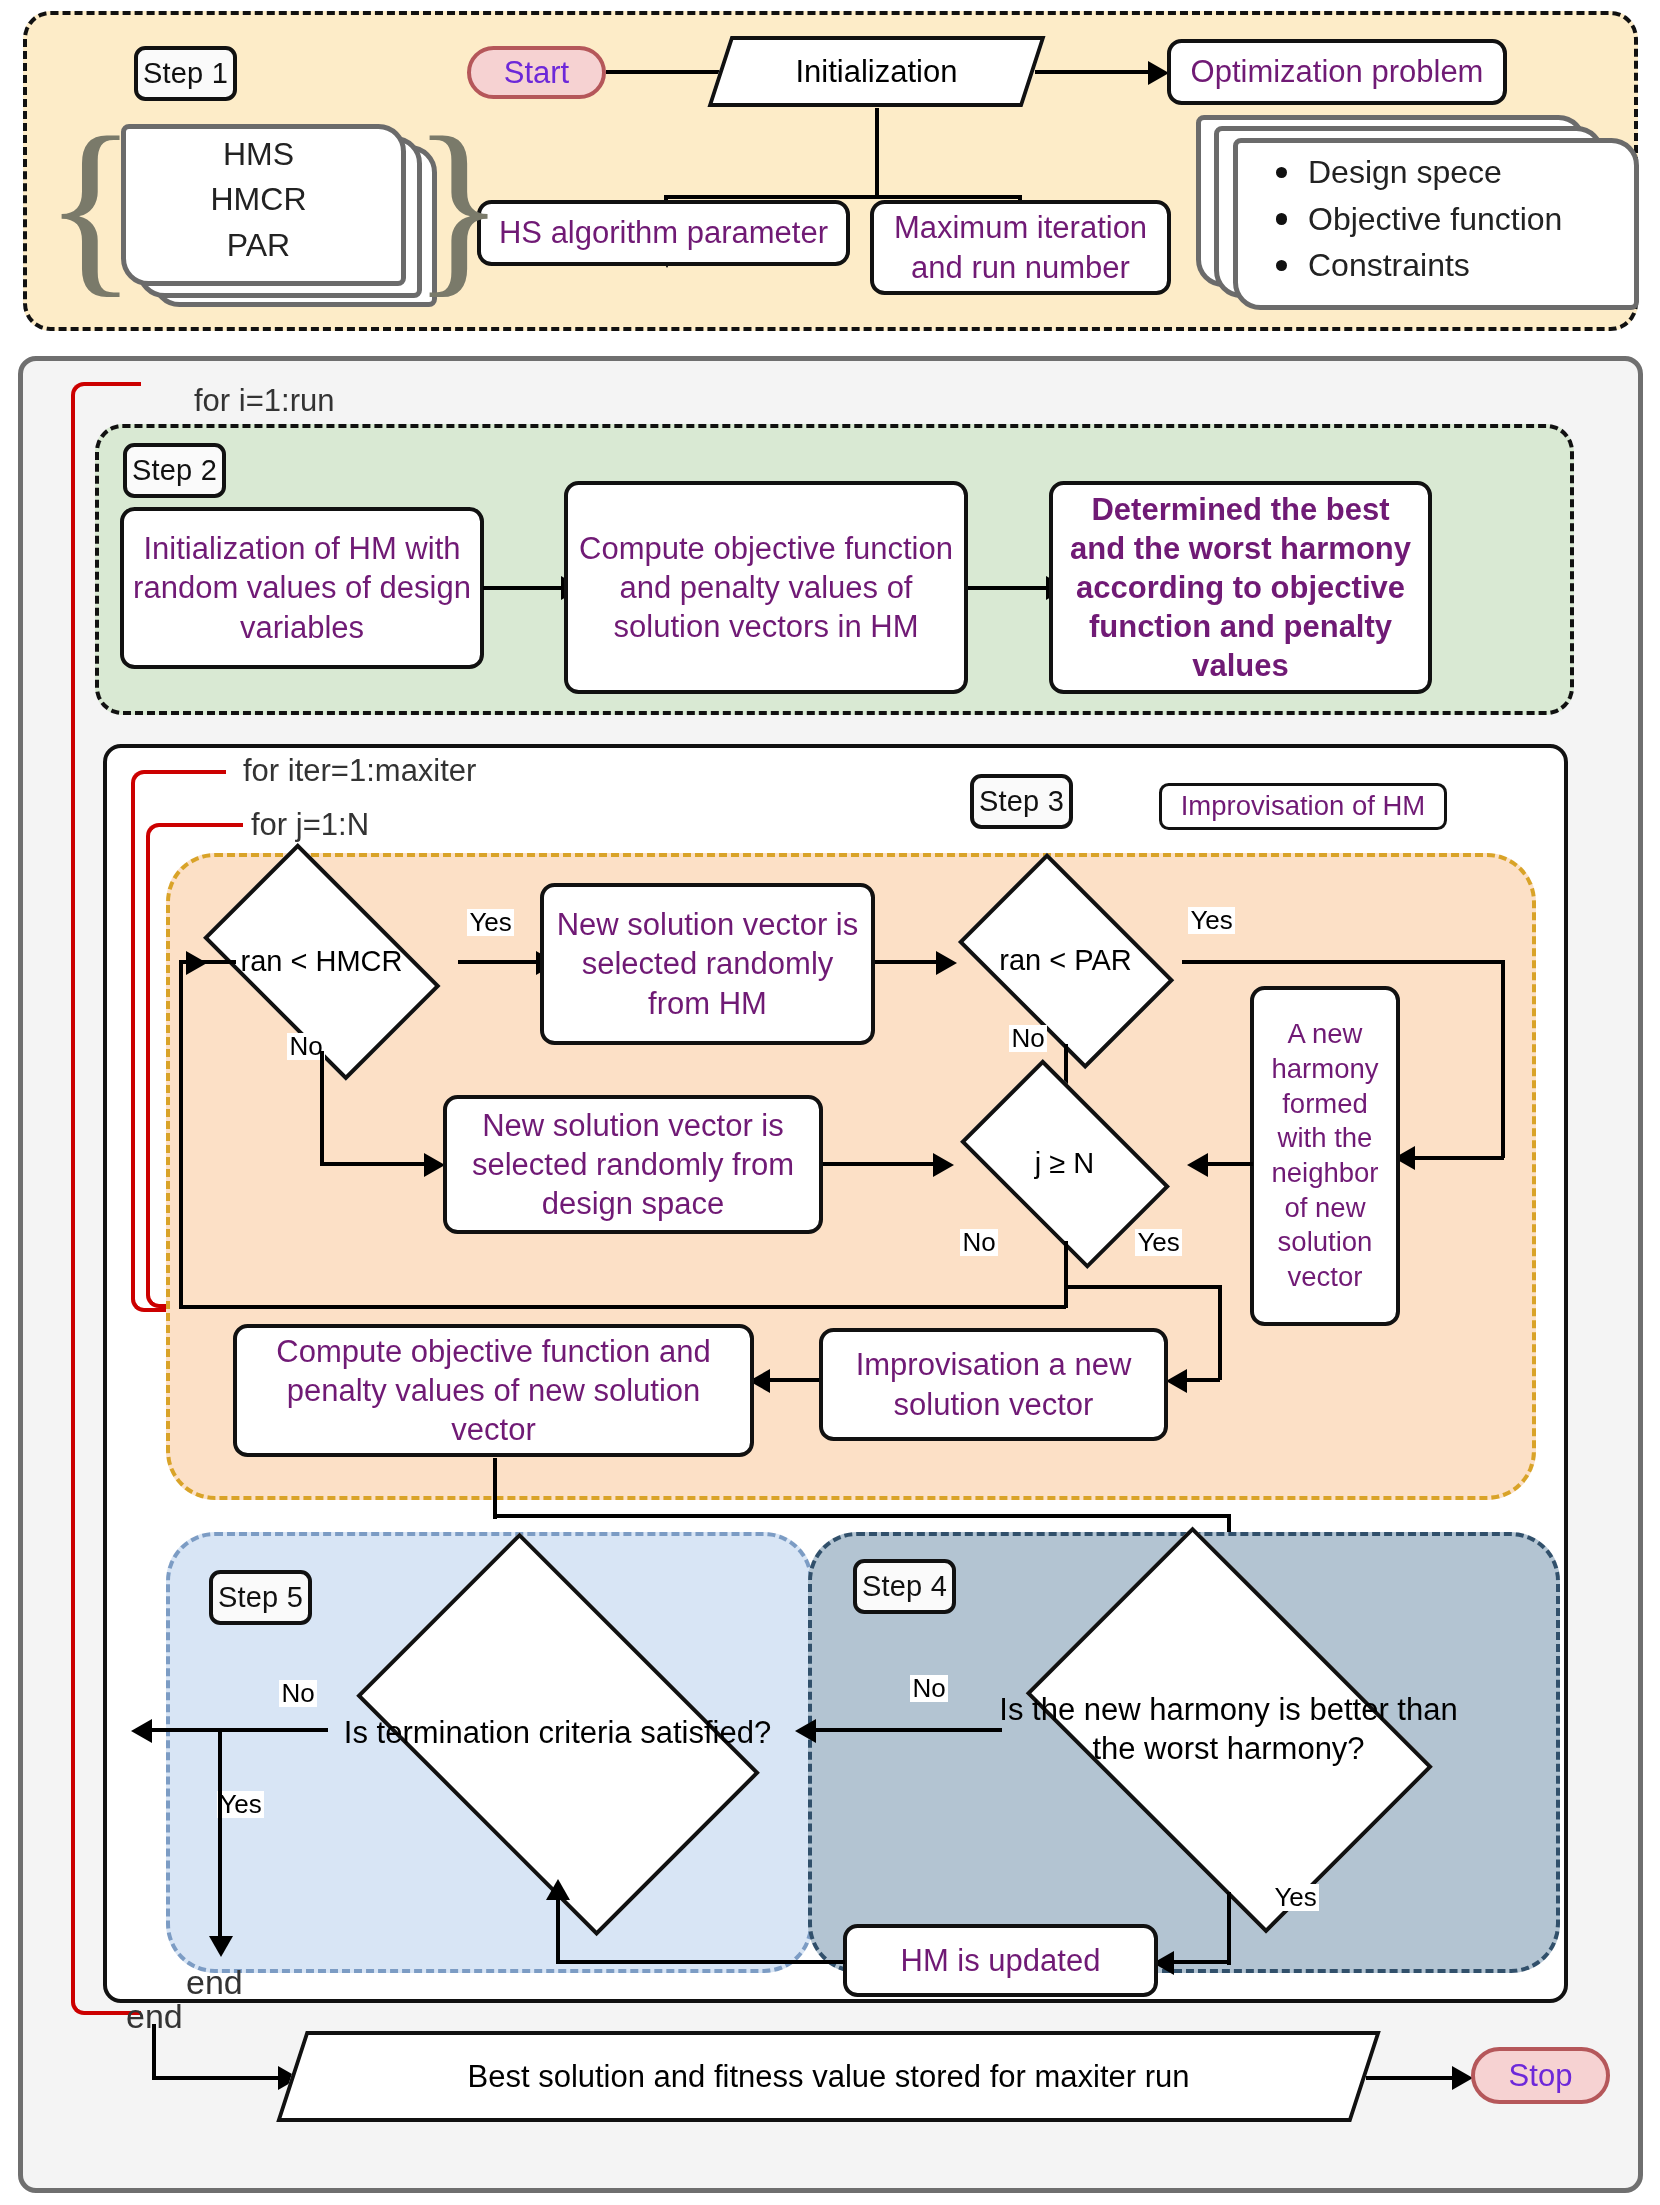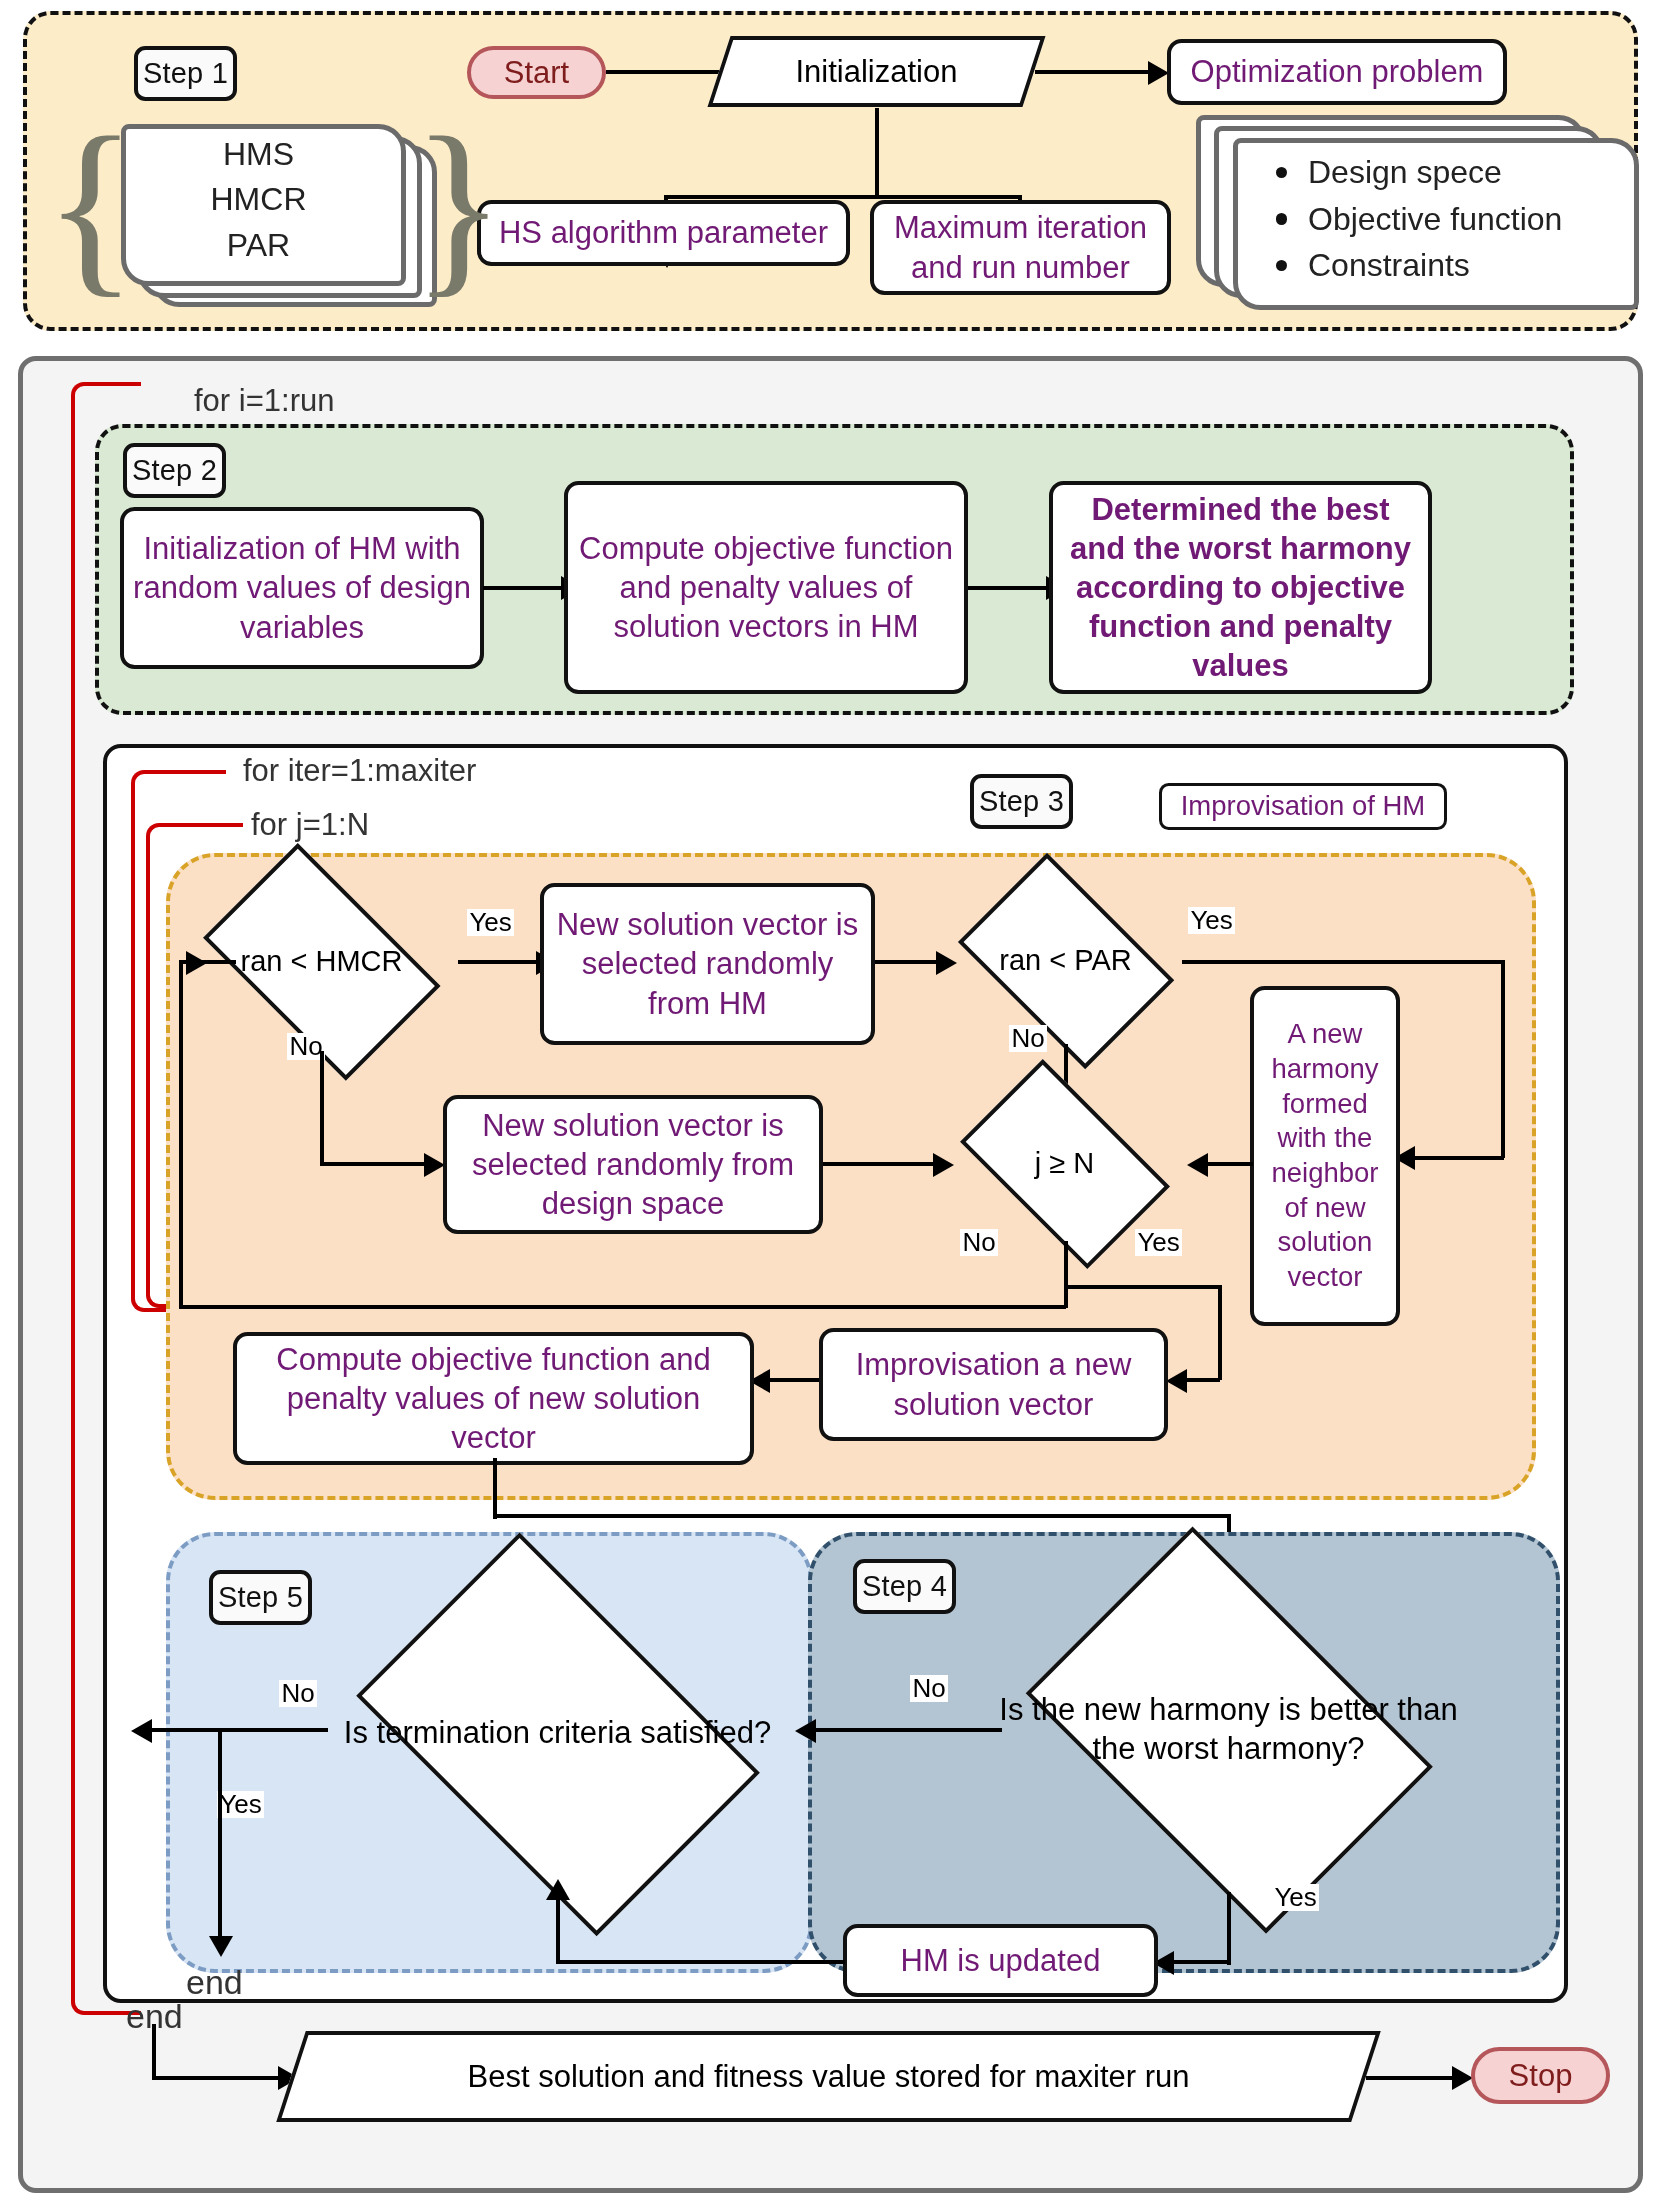--- a/index.html
+++ b/index.html
@@ -55,7 +55,7 @@
   .terminator{
     background:#f6d2d2;border:4.9px solid #b5575a;border-radius:32px;
     display:flex;align-items:center;justify-content:center;
-    font-size:31px;color:#7f1d1d;
+    font-size:31px;color:#6d28d9;
   }
   .para{position:absolute;}
   .para .shape{

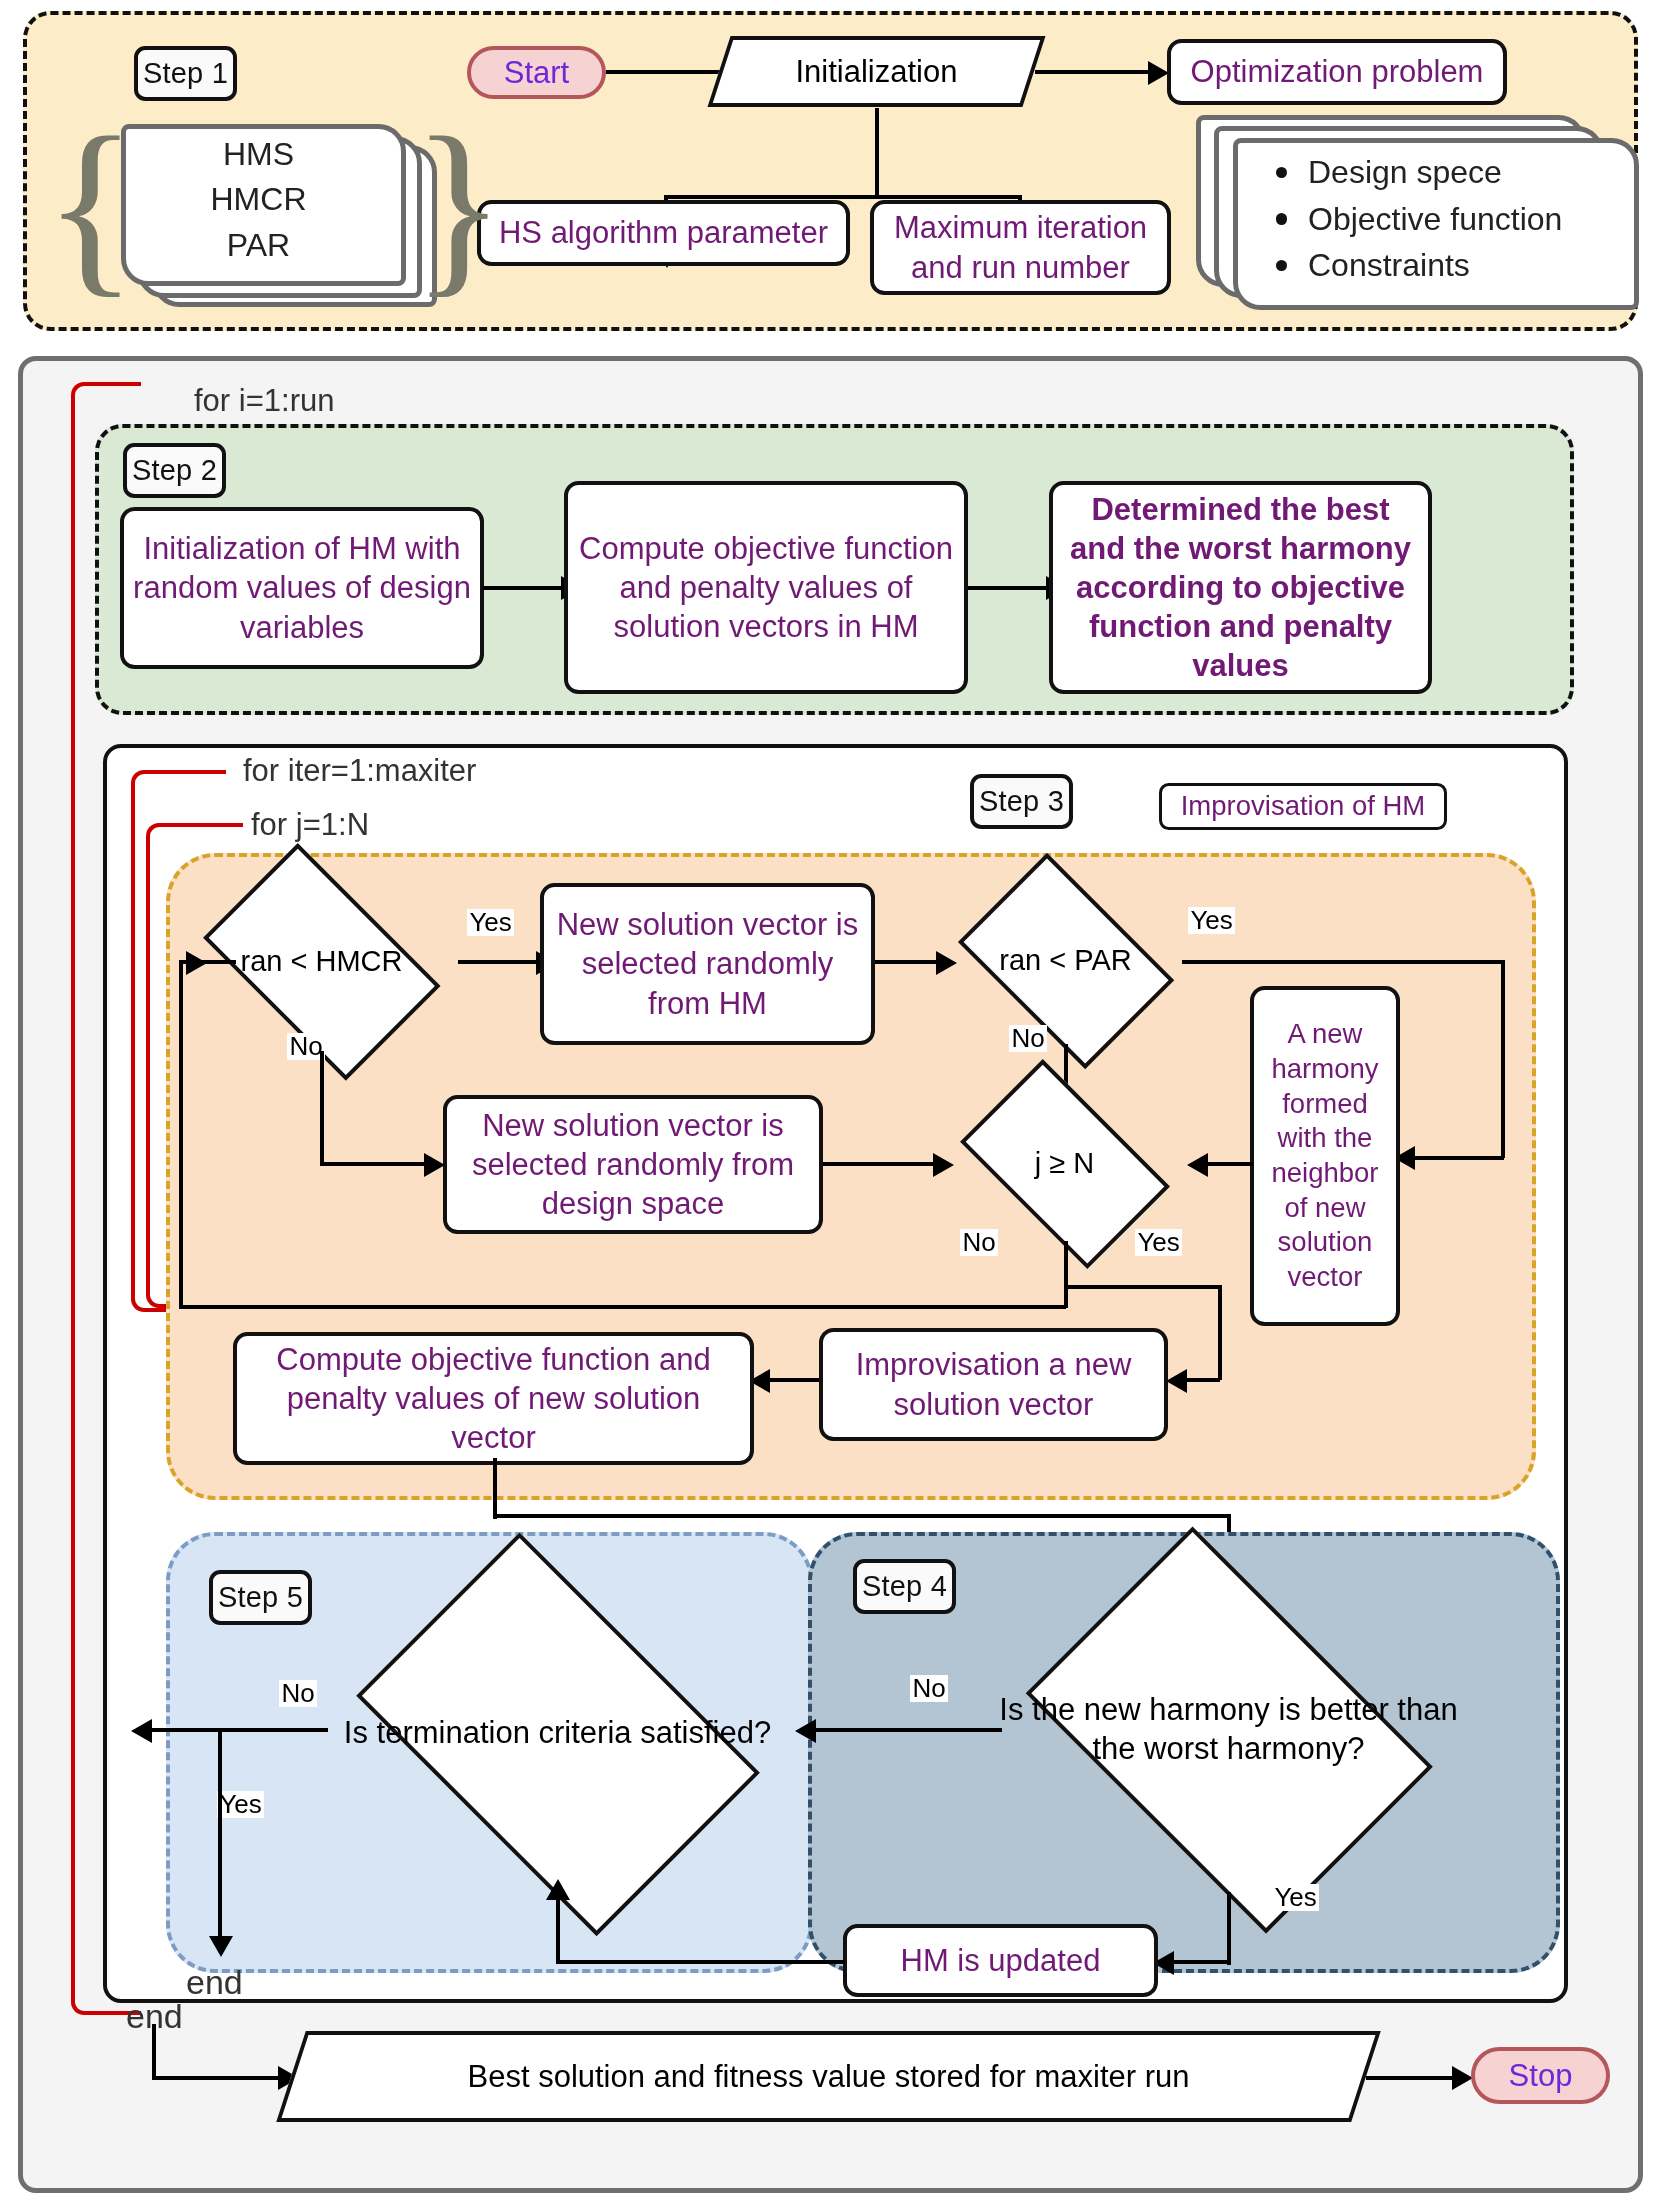--- a/index.html
+++ b/index.html
@@ -270,7 +270,7 @@
   <div class="abs ln lnh" style="left:753px;top:1378px;width:66px;"></div>
   <div class="abs arr l" style="left:749px;top:1369px;"></div>
 
-  <div class="abs pbox" style="left:233px;top:1324px;width:521px;height:133px;margin-top:8px;">Compute objective function and penalty values of new solution vector</div>
+  <div class="abs pbox" style="left:233px;top:1324px;width:521px;height:133px;">Compute objective function and penalty values of new solution vector</div>
 
   <div class="abs ln lnv" style="left:493px;top:1458px;height:61px;"></div>
   <div class="abs ln lnh" style="left:493px;top:1514px;width:738px;"></div>

